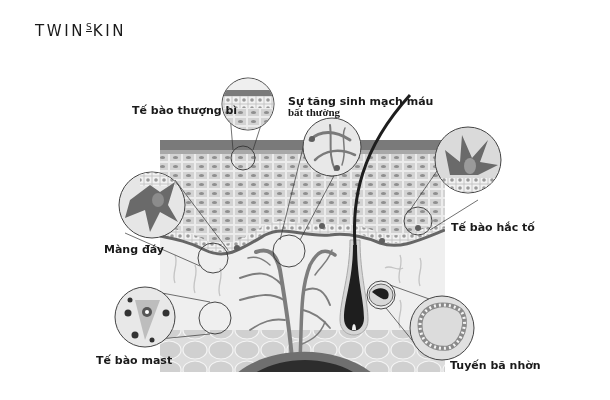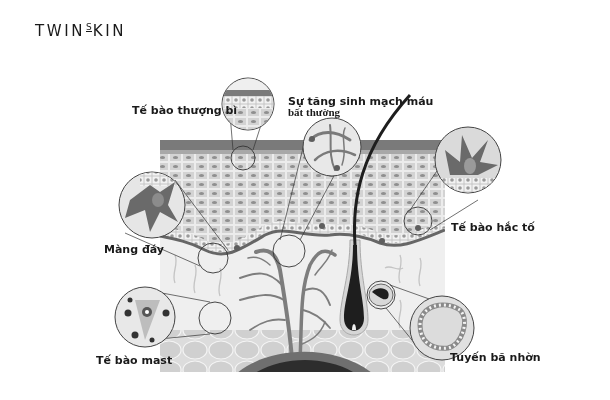--- a/index.html
+++ b/index.html
@@ -198,6 +198,6 @@
 <div class="lbl" style="left:451px;top:222px;text-align:center;">Tế bào hắc tố</div>
 <div class="lbl" style="left:104px;top:244px;">Màng đáy</div>
 <div class="lbl" style="left:96px;top:355px;text-align:center;">Tế bào mast</div>
-<div class="lbl" style="left:450px;top:352px;">Tuyến bã nhờn</div>
+<div class="lbl" style="left:450px;top:360px;">Tuyến bã nhờn</div>
 
 </body></html>

